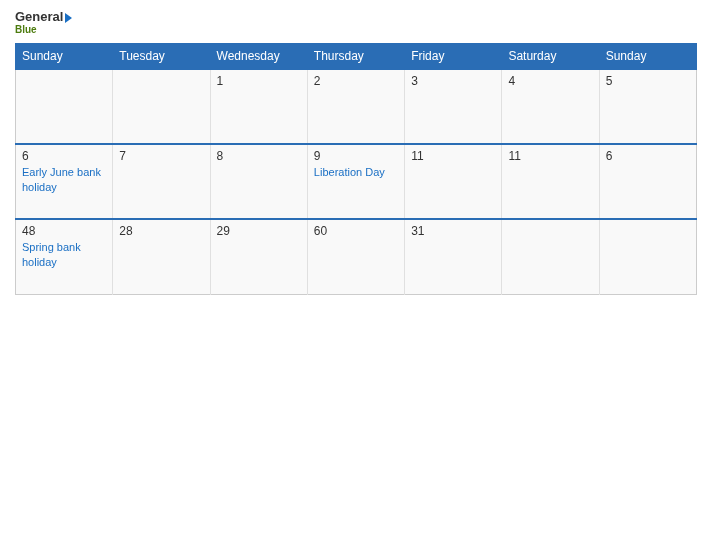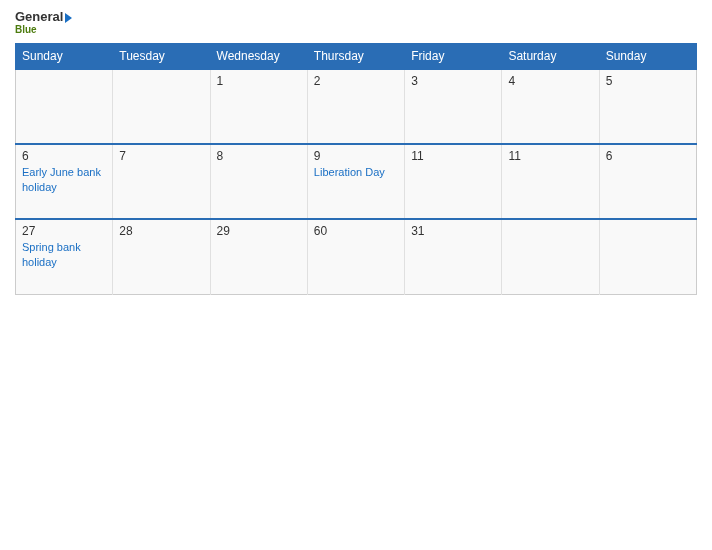--- a/index.html
+++ b/index.html
@@ -157,7 +157,7 @@
           </td>
         </tr>
         <tr>
-          <td><span class="day-num">27</span><span class="event">Spring bank holiday</span></td>
+          <td><span class="day-num">48</span><span class="event">Spring bank holiday</span></td>
           <td>
             <span class="day-num">28</span>
           </td>

